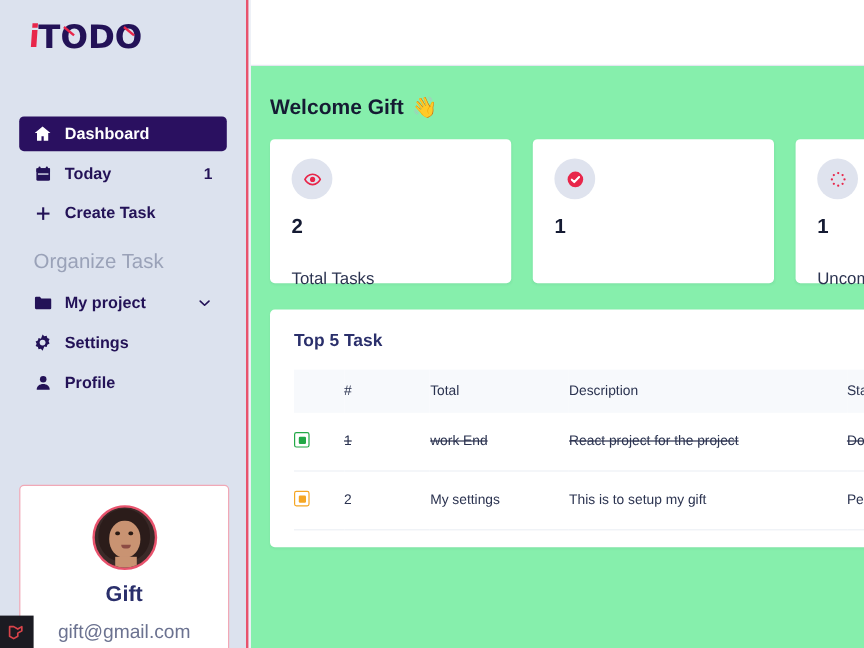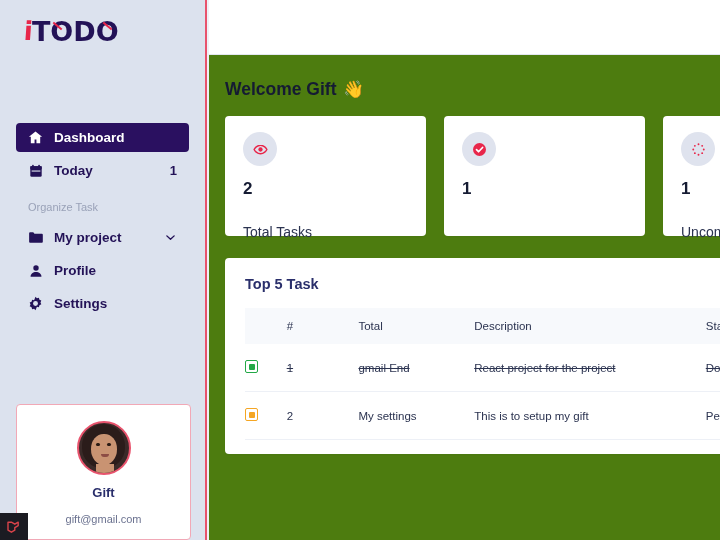--- a/index.html
+++ b/index.html
@@ -215,7 +215,7 @@
   #content {
     padding: 24px 0 0 16px;
     height: 485px;
-    background: #4d7c0f;
+    background: #86efac;
   }
 
   #welcome {

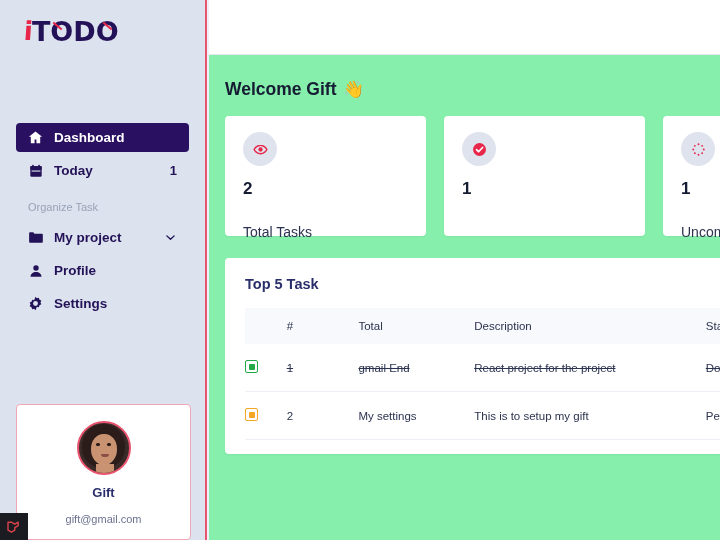--- a/index.html
+++ b/index.html
@@ -68,7 +68,7 @@
   }
 
   .nav {
-    margin-top: 47px;
+    margin-top: 21px;
     padding: 14px 16px;
   }
 

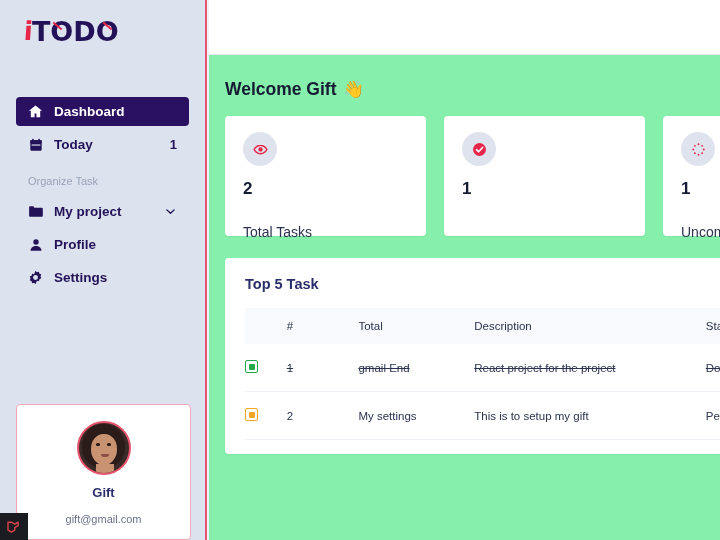--- a/index.html
+++ b/index.html
@@ -365,6 +365,15 @@
       <span class="nav-badge">1</span>
     </div>
 
+    <div class="nav-item">
+      <span class="ic">
+        <svg width="14" height="14" viewBox="0 0 16 16">
+            <rect x="7" y="2" width="2" height="12" fill="#231257"></rect>
+            <rect x="2" y="7" width="12" height="2" fill="#231257"></rect>
+          </svg>
+      </span>
+      <span class="nav-label">Create Task</span>
+    </div>
 
     <div class="nav-section">Organize Task</div>
 

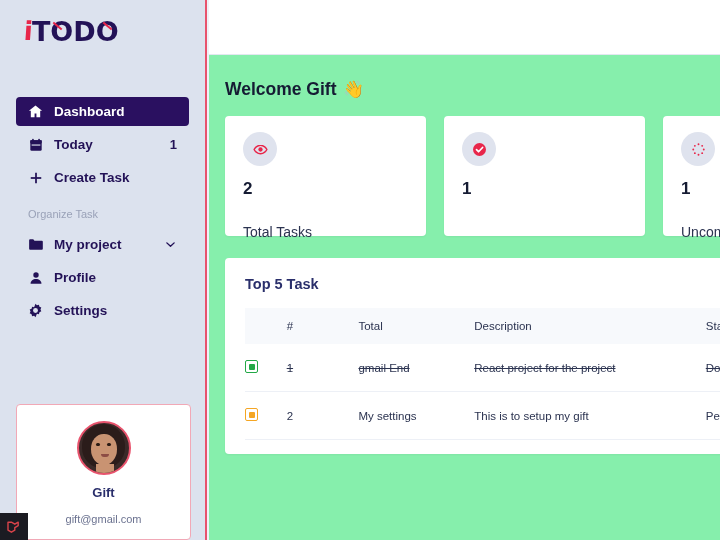--- a/index.html
+++ b/index.html
@@ -107,7 +107,7 @@
   .nav-section {
     padding: 0 12px;
     margin: 16px 0 10px;
-    font-size: 11px;
+    font-size: 17px;
     color: #9aa2b8;
   }
 

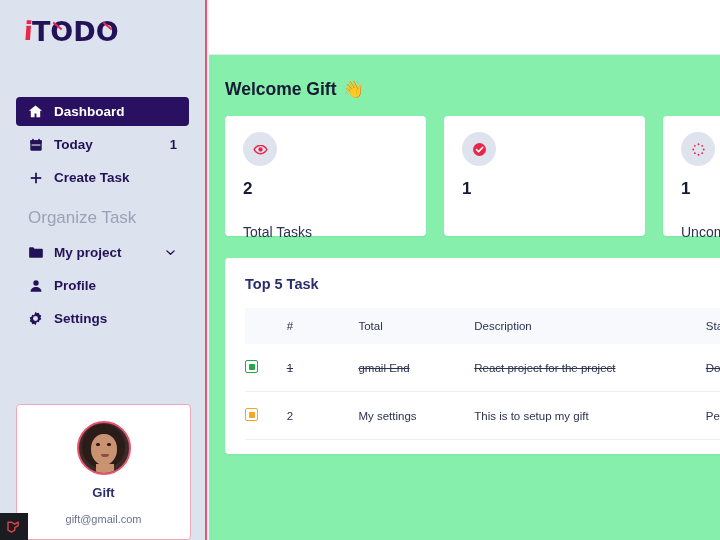--- a/index.html
+++ b/index.html
@@ -393,22 +393,22 @@
 
     <div class="nav-item">
       <span class="ic">
+        <svg width="15" height="15" viewBox="0 0 16 16">
+            <path fill="#231257" d="M8 0.8 9.5 2.4l2.1-.5.6 2.1 2 .9-.9 2 .9 2-2 .9-.6 2.1-2.1-.5L8 15.2 6.5 13.5l-2.1.5-.6-2.1-2-.9.9-2-.9-2 2-.9.6-2.1 2.1.5z"></path>
+            <circle cx="8" cy="8" r="2.6" fill="#dce2ee"></circle>
+          </svg>
+      </span>
+      <span class="nav-label">Settings</span>
+    </div>
+
+    <div class="nav-item">
+      <span class="ic">
         <svg width="14" height="14" viewBox="0 0 16 16">
             <circle cx="8" cy="4.6" r="3.1" fill="#231257"></circle>
             <path fill="#231257" d="M1.8 14.5c0-3.3 2.8-5.3 6.2-5.3s6.2 2 6.2 5.3z"></path>
           </svg>
       </span>
       <span class="nav-label">Profile</span>
-    </div>
-
-    <div class="nav-item">
-      <span class="ic">
-        <svg width="15" height="15" viewBox="0 0 16 16">
-            <path fill="#231257" d="M8 0.8 9.5 2.4l2.1-.5.6 2.1 2 .9-.9 2 .9 2-2 .9-.6 2.1-2.1-.5L8 15.2 6.5 13.5l-2.1.5-.6-2.1-2-.9.9-2-.9-2 2-.9.6-2.1 2.1.5z"></path>
-            <circle cx="8" cy="8" r="2.6" fill="#dce2ee"></circle>
-          </svg>
-      </span>
-      <span class="nav-label">Settings</span>
     </div>
 
 

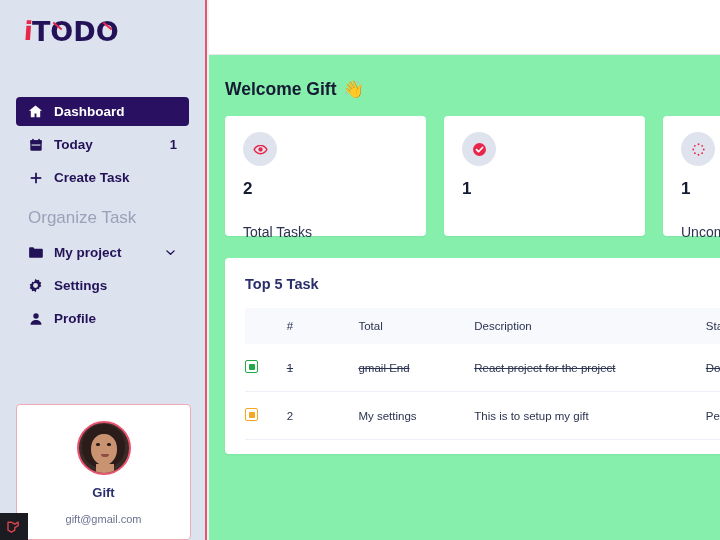--- a/index.html
+++ b/index.html
@@ -506,7 +506,7 @@
               <span class="chk green"></span>
             </td>
             <td>1</td>
-            <td>gmail End</td>
+            <td>work End</td>
             <td>React project for the project</td>
             <td>Done</td>
           </tr>

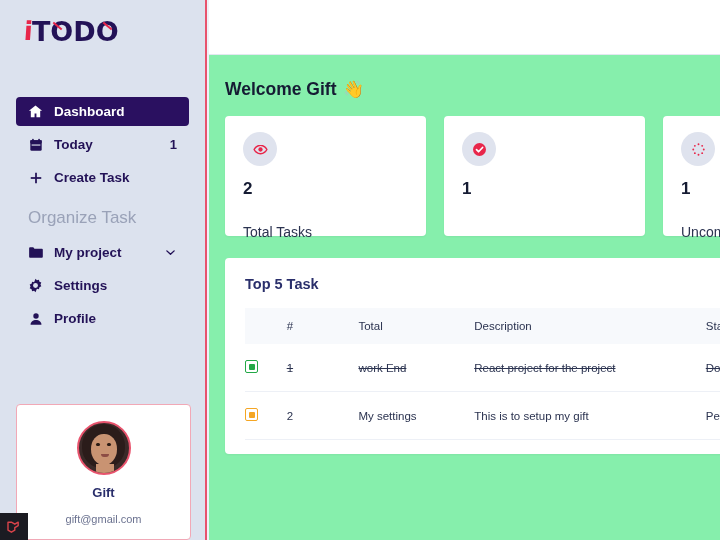--- a/index.html
+++ b/index.html
@@ -173,7 +173,7 @@
     background: #c99372;
   }
   .prof-name {
-    font-size: 13px;
+    font-size: 18px;
     font-weight: bold;
     color: #2a2f6b;
     margin-bottom: 3px;

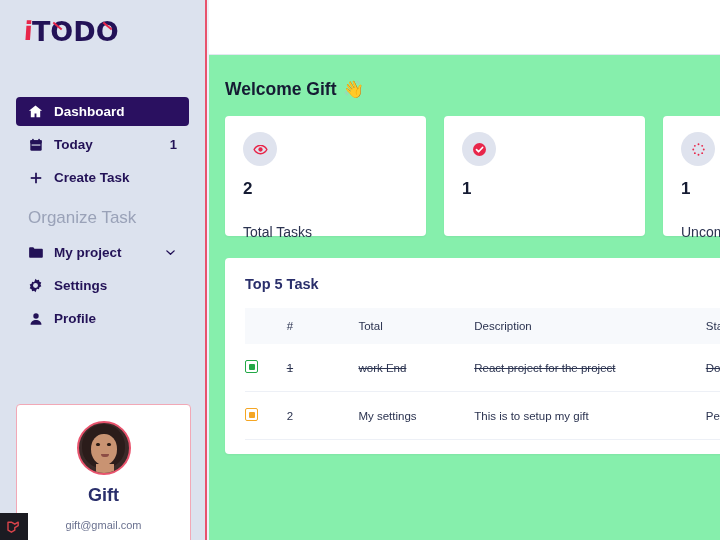--- a/index.html
+++ b/index.html
@@ -179,7 +179,7 @@
     margin-bottom: 3px;
   }
   .prof-email {
-    font-size: 11px;
+    font-size: 16px;
     color: #6b7290;
     margin-top: 13px;
   }

